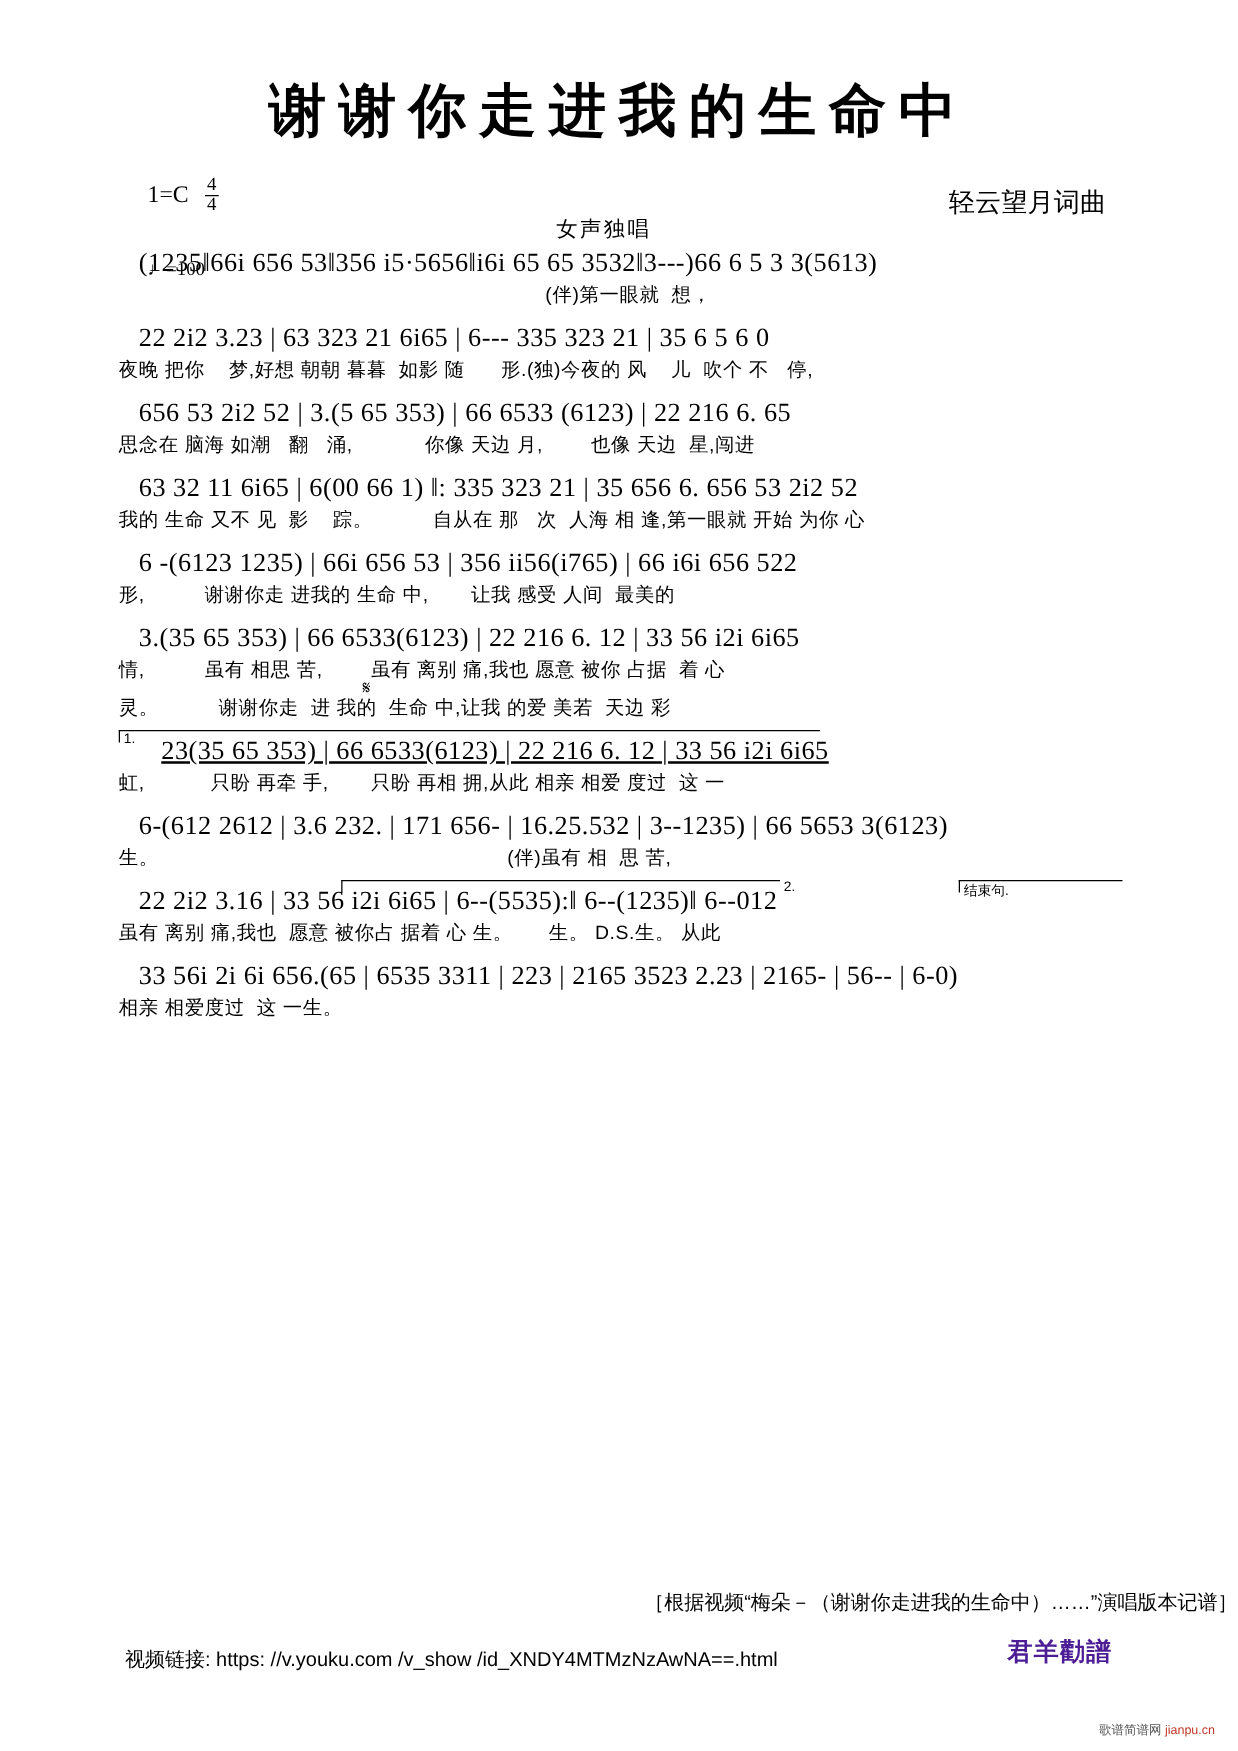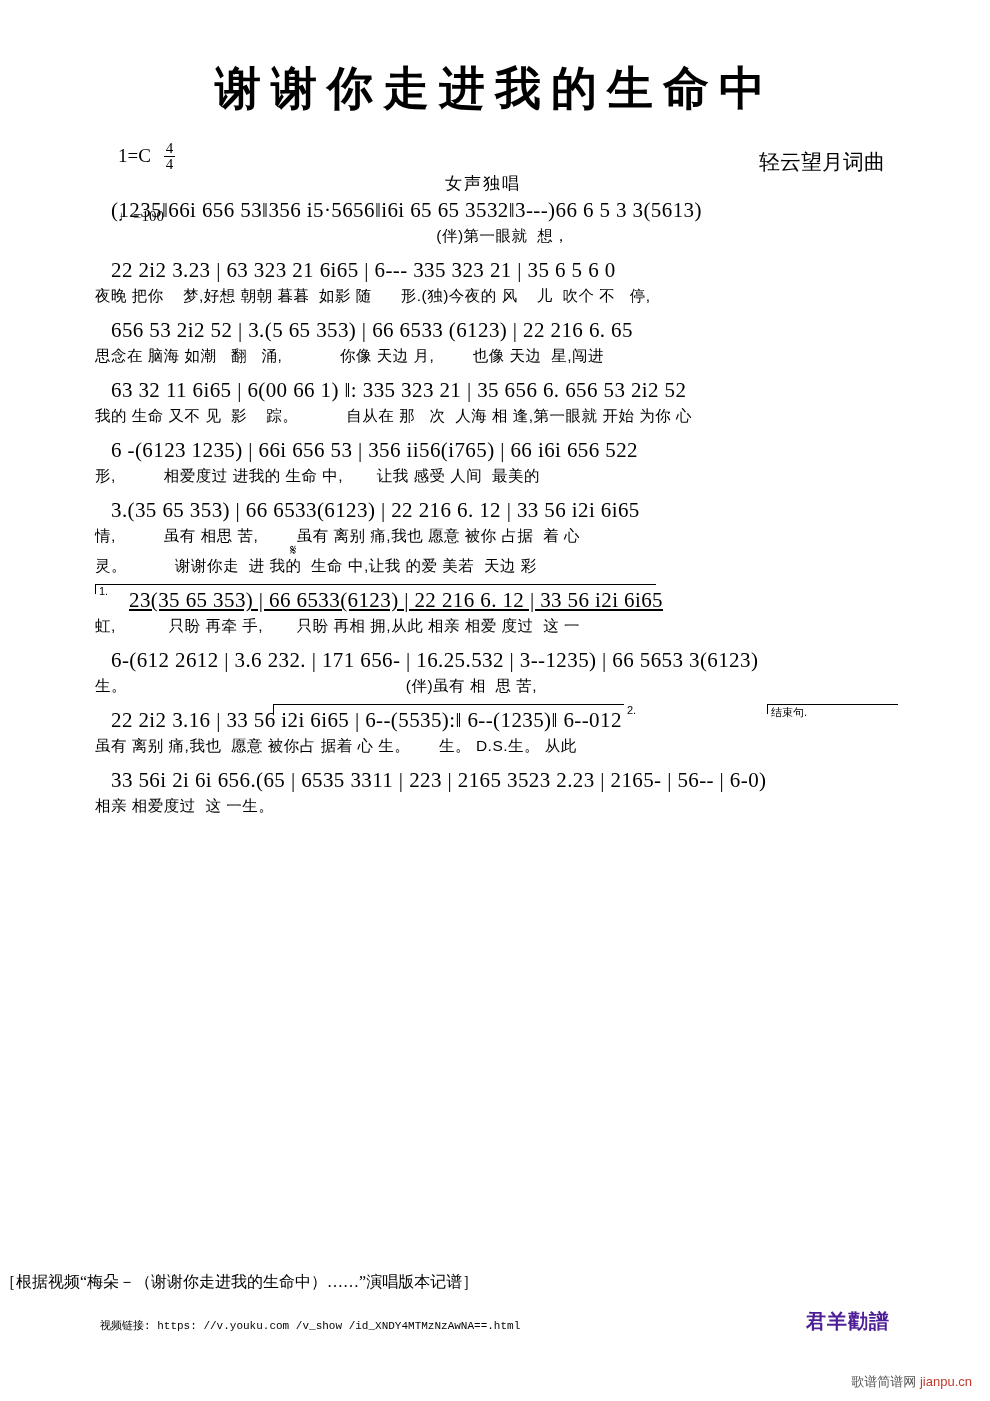--- a/index.html
+++ b/index.html
@@ -196,7 +196,7 @@
 
     <div class="sys">
       <div class="notes">6 -(6123 1235) | 66i 656 53 | 356 ii56(i765) | 66 i6i 656 522</div>
-      <div class="lyrics">形,          相爱度过 进我的 生命 中,       让我 感受 人间  最美的</div>
+      <div class="lyrics">形,          谢谢你走 进我的 生命 中,       让我 感受 人间  最美的</div>
     </div>
 
     <div class="sys">

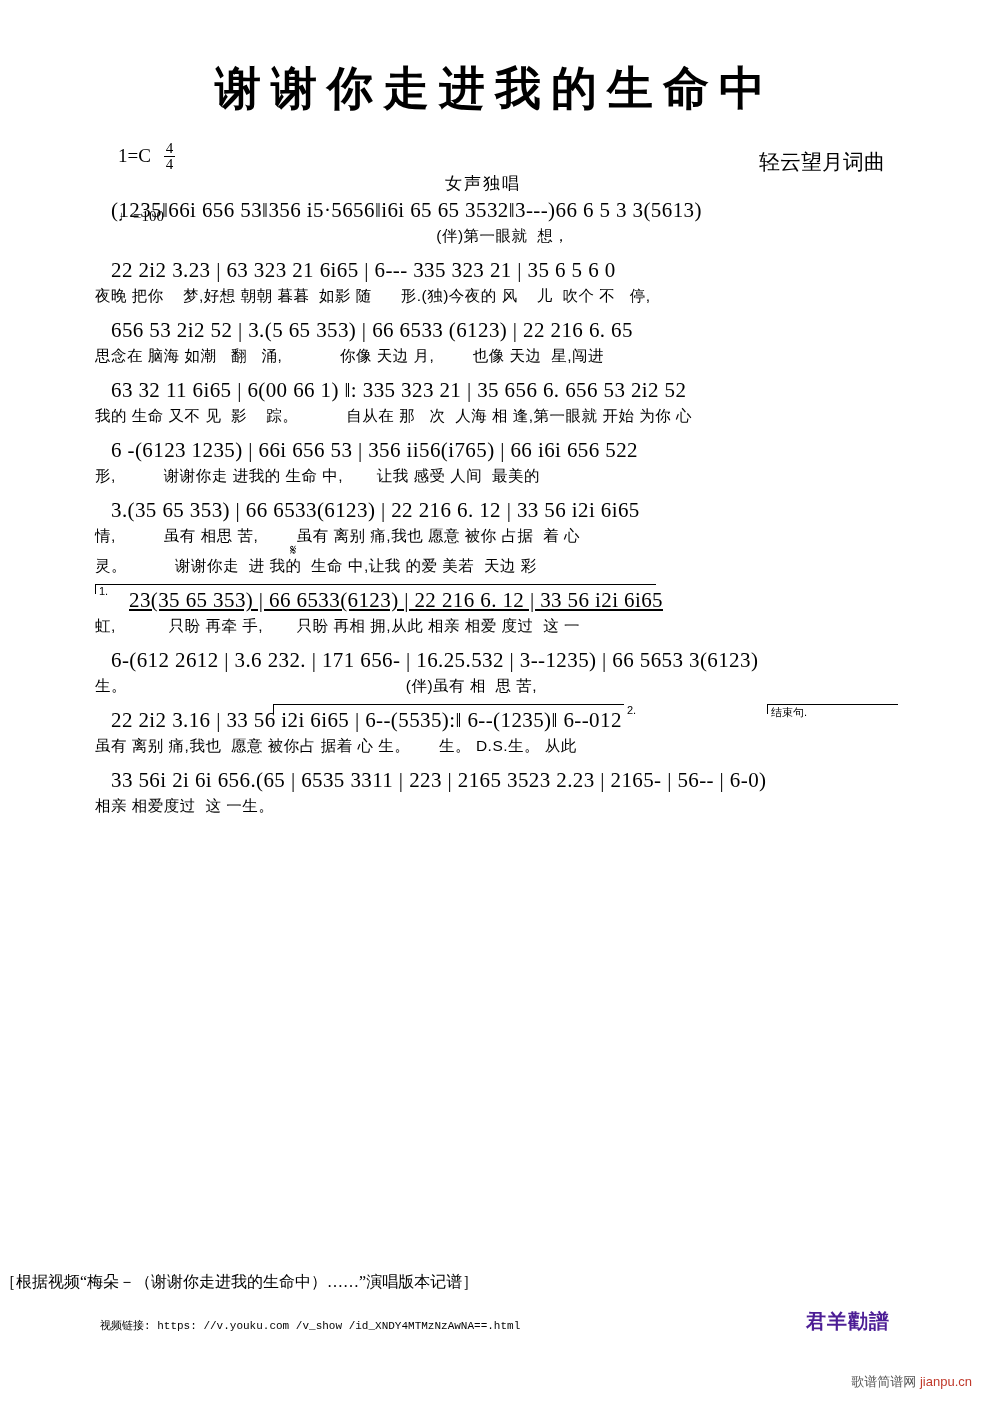--- a/index.html
+++ b/index.html
@@ -105,8 +105,8 @@
   .sys .notes { border-bottom: none; margin-left: 16px; }
 
   .annot {
-    text-align: left;
-    font-family: Liberation Serif, serif;
+    text-align: right;
+    font-family: Liberation Sans, sans-serif;
     font-size: 16px;
     margin-top: 14px;
   }

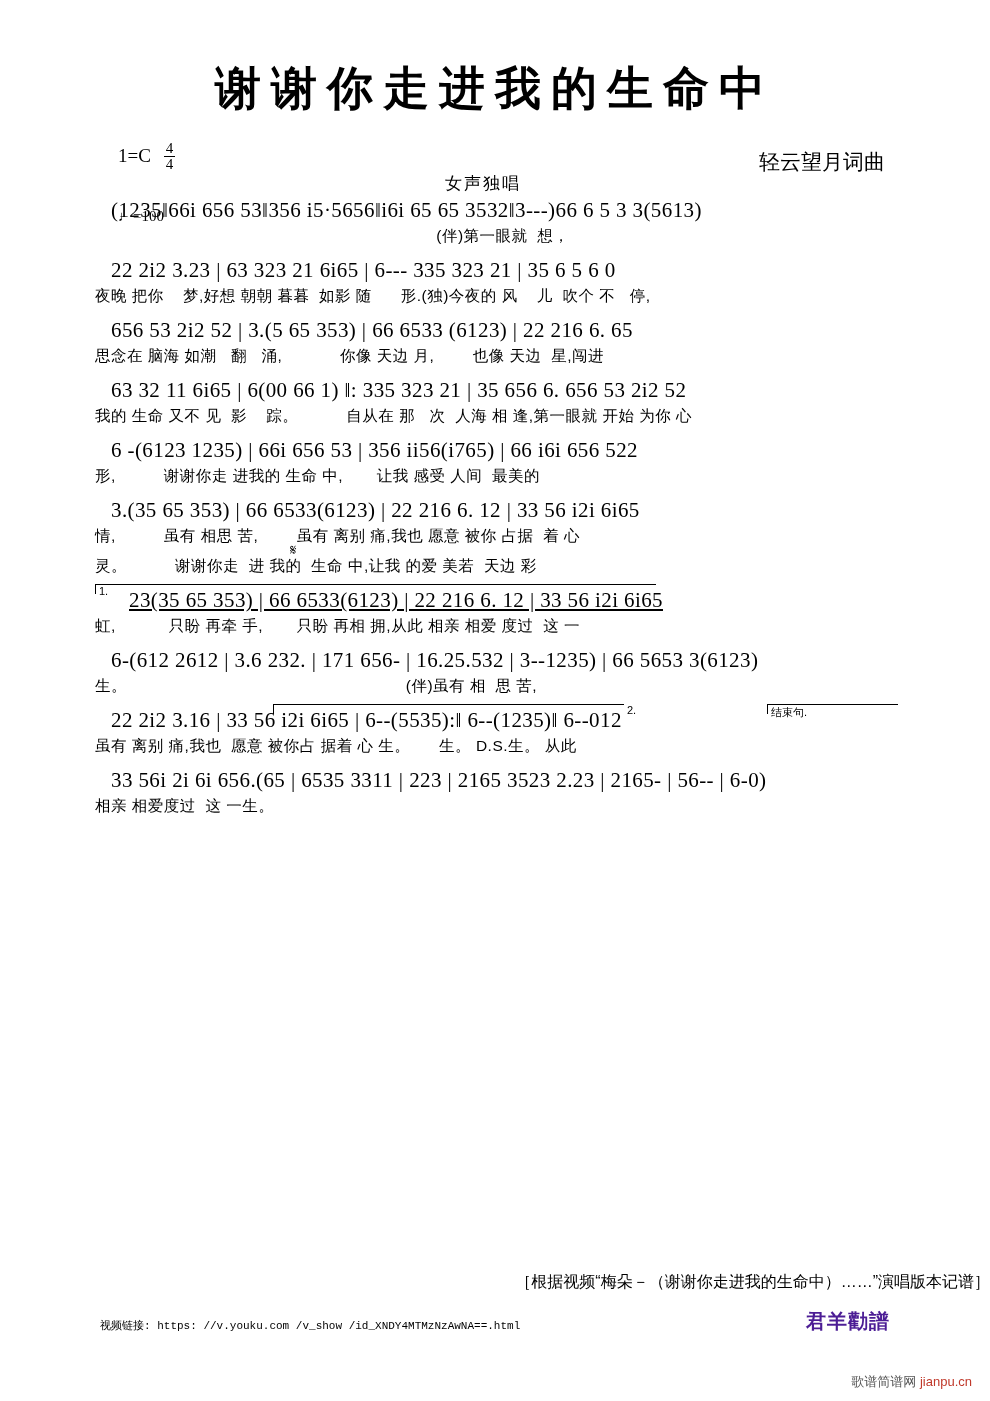--- a/index.html
+++ b/index.html
@@ -111,8 +111,8 @@
     margin-top: 14px;
   }
   .link {
-    font-family: Liberation Mono, monospace;
-    font-size: 11px;
+    font-family: Liberation Sans, sans-serif;
+    font-size: 16px;
     margin-top: 18px;
     padding-left: 100px;
   }

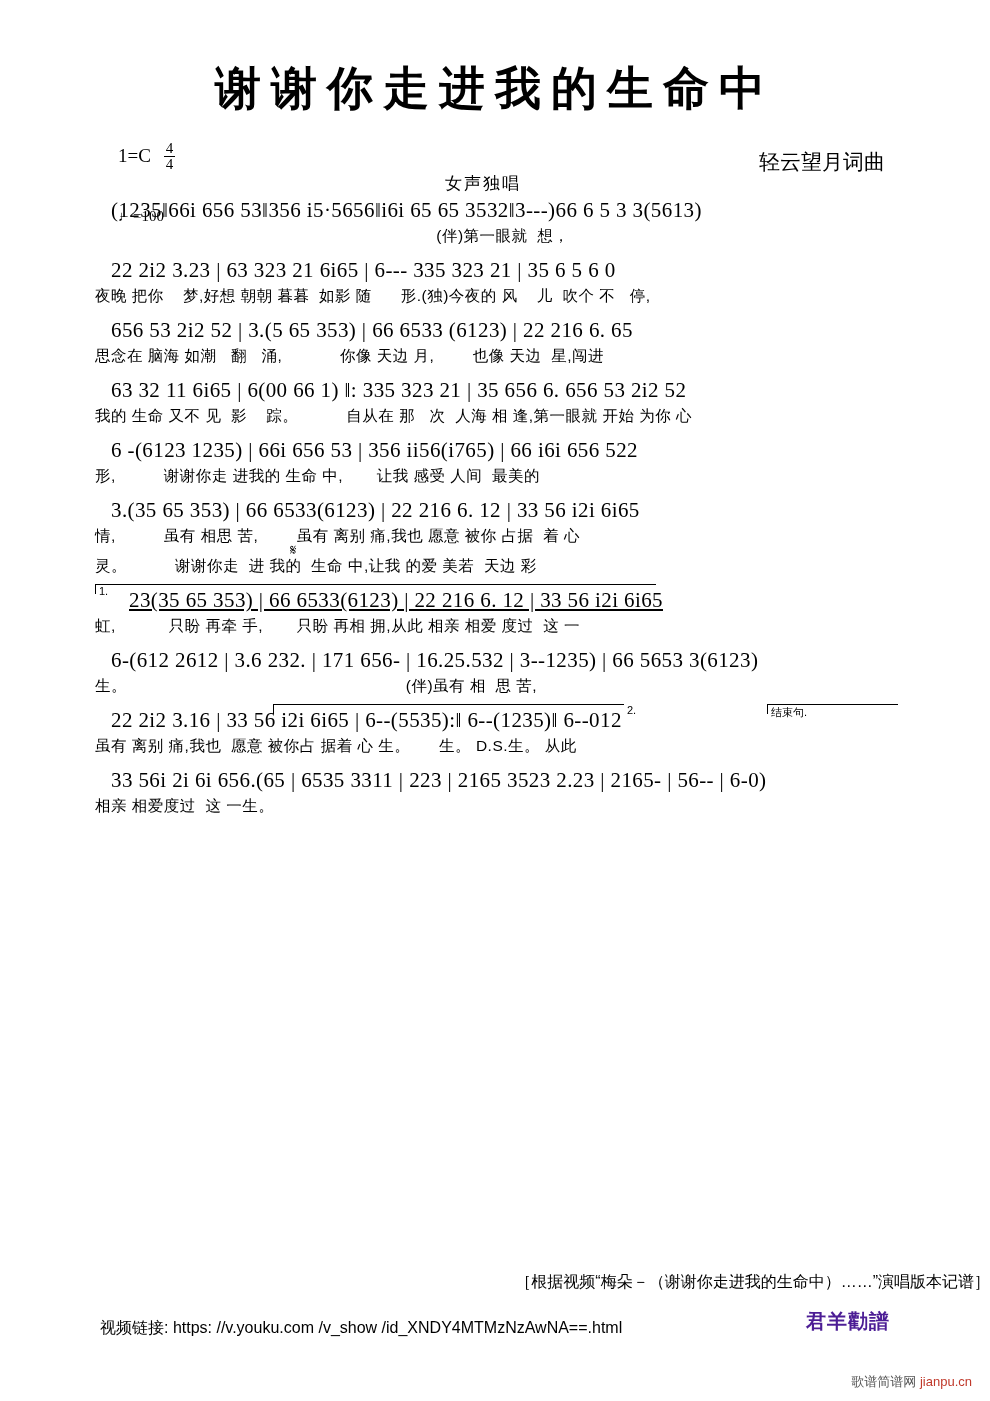--- a/index.html
+++ b/index.html
@@ -131,7 +131,7 @@
     right: 18px;
     bottom: 10px;
     font-family: "Liberation Sans", sans-serif;
-    font-size: 13px;
+    font-size: 10px;
     color: #555;
   }
   .watermark .red { color: #c0392b; }

